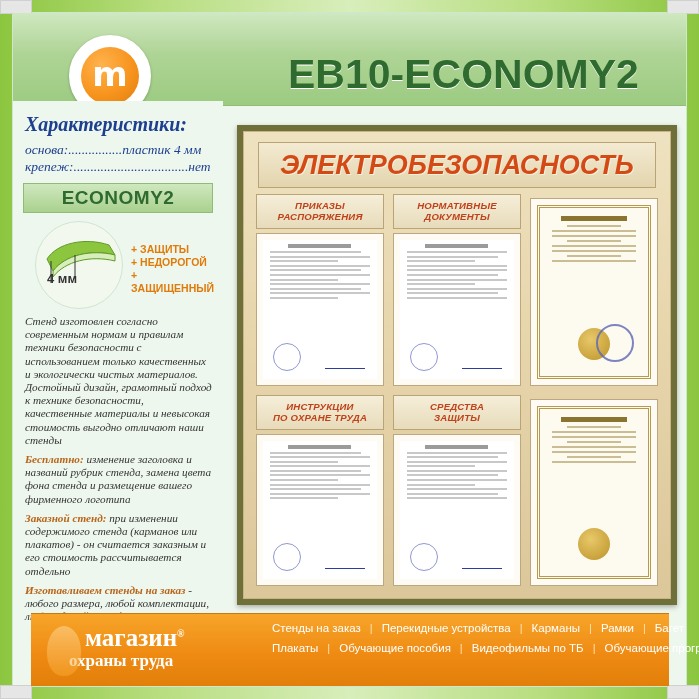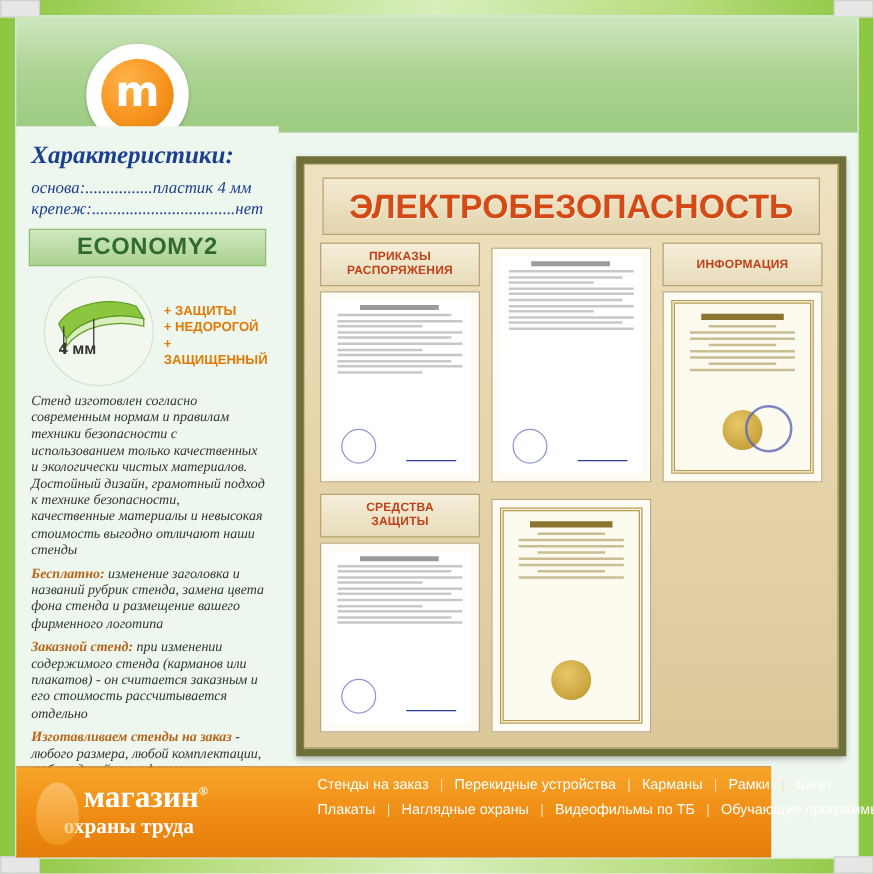--- a/index.html
+++ b/index.html
@@ -276,6 +276,7 @@
         <span>m</span>
       </div>
     </div>
+    <div class="model-title">EB10-ECONOMY2</div>
   </div>
 
   <div class="left">

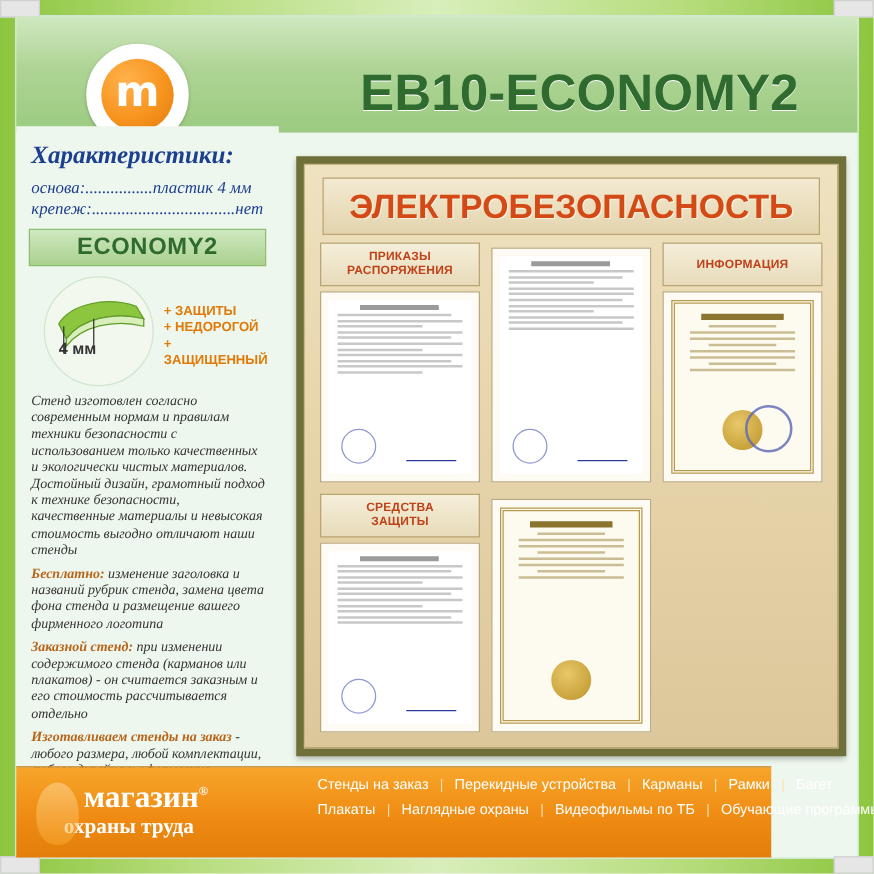--- a/index.html
+++ b/index.html
@@ -128,6 +128,7 @@
     background:linear-gradient(180deg,#efe2c0 0%,#e8d6ad 40%,#dcc79a 100%);
     box-sizing:border-box;
     border:1px solid #c9b483;
+    font-style:italic;
   }
   .stand-title{
     position:absolute;left:14px;top:10px;right:14px;height:44px;

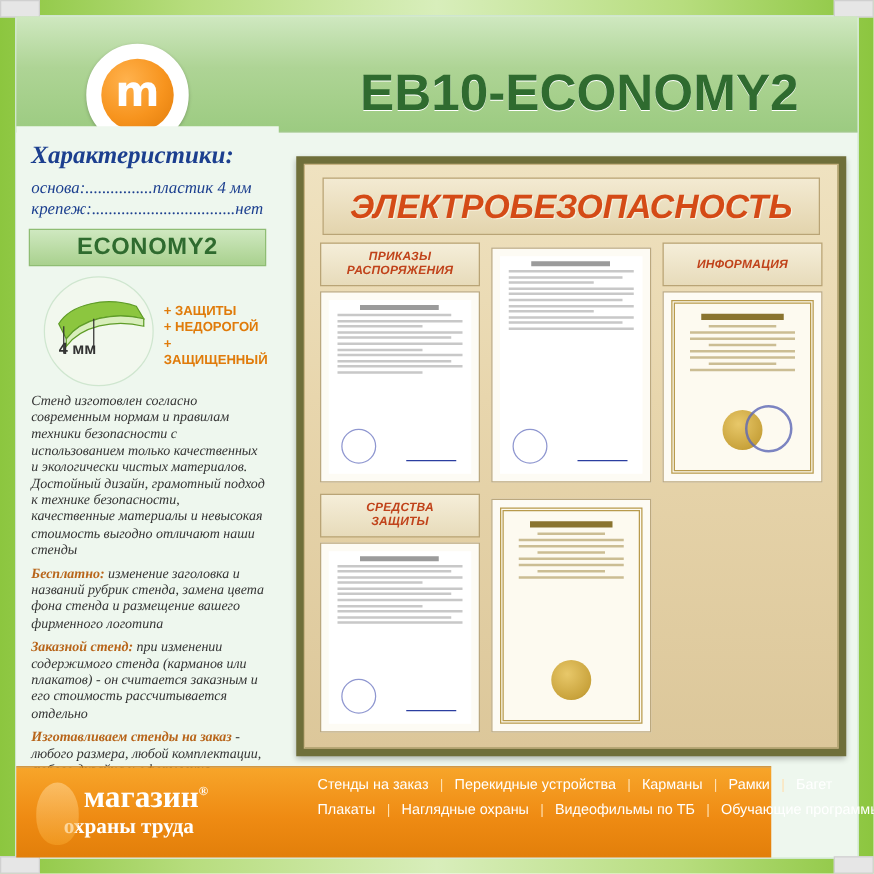--- a/index.html
+++ b/index.html
@@ -346,6 +346,10 @@
         </div>
 
         <div class="cell">
+          <div class="cell-head">
+            <b>НОРМАТИВНЫЕ</b>
+            <b>ДОКУМЕНТЫ</b>
+          </div>
           <div class="pocket">
             <div class="doc">
               <div class="dtitle short"></div>

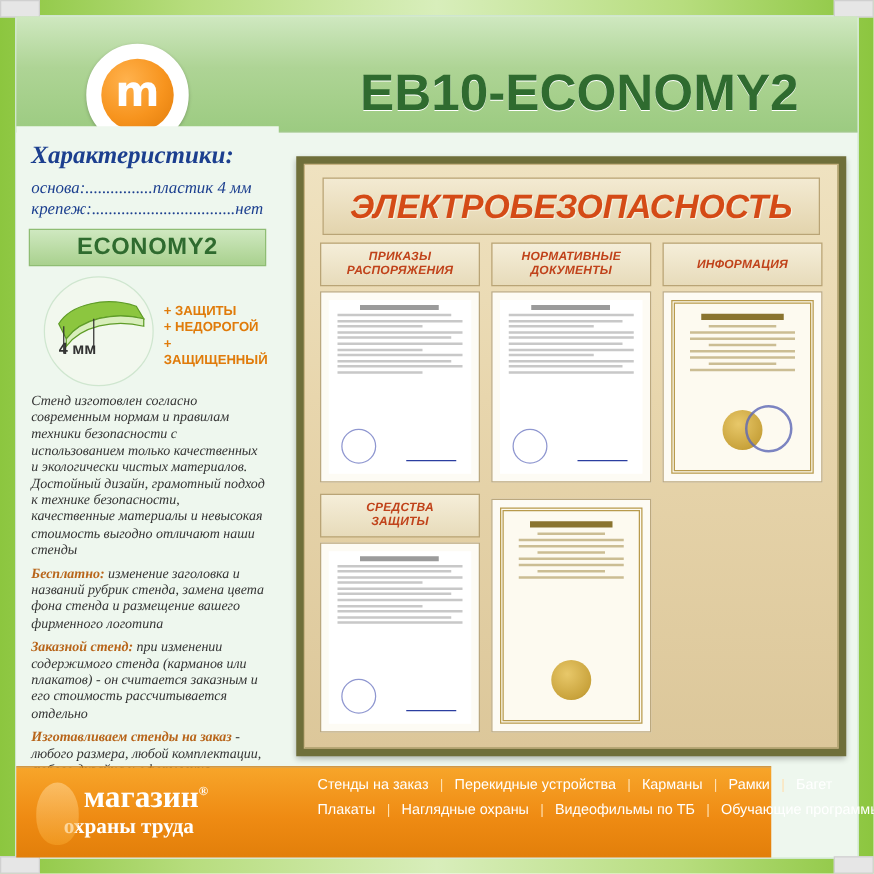--- a/index.html
+++ b/index.html
@@ -371,9 +371,6 @@
         </div>
 
         <div class="cell">
-          <div class="cell-head">
-            <b>ИНФОРМАЦИЯ</b>
-          </div>
           <div class="pocket">
             <div class="cert">
               <div class="chead"></div>

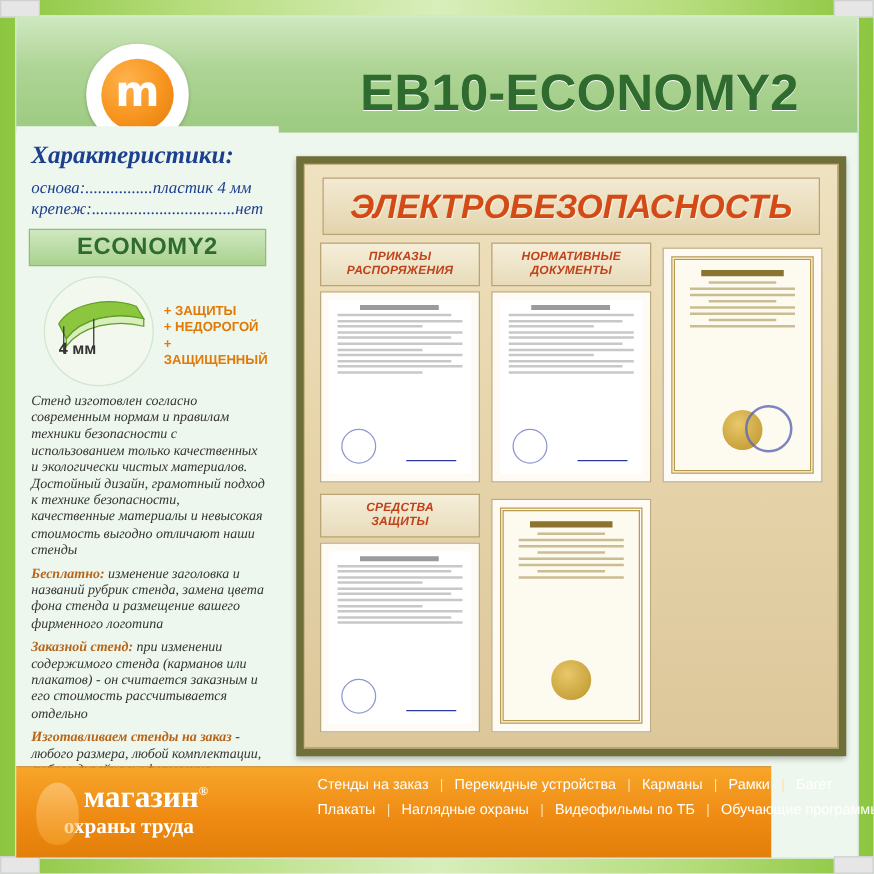--- a/index.html
+++ b/index.html
@@ -388,6 +388,30 @@
           </div>
         </div>
 
+        <div class="cell">
+          <div class="cell-head">
+            <b>ИНСТРУКЦИИ</b>
+            <b>ПО ОХРАНЕ ТРУДА</b>
+          </div>
+          <div class="pocket">
+            <div class="doc">
+              <div class="dtitle short"></div>
+              <div class="ln m"></div>
+                <div class="ln"></div>
+                <div class="ln s"></div>
+              <div class="ln"></div>
+                <div class="ln m"></div>
+                <div class="ln"></div>
+              <div class="ln s"></div>
+                <div class="ln"></div>
+                <div class="ln m"></div>
+              <div class="ln"></div>
+                <div class="ln s"></div>
+              <div class="stamp"></div>
+              <div class="sign"></div>
+            </div>
+          </div>
+        </div>
 
         <div class="cell">
           <div class="cell-head">

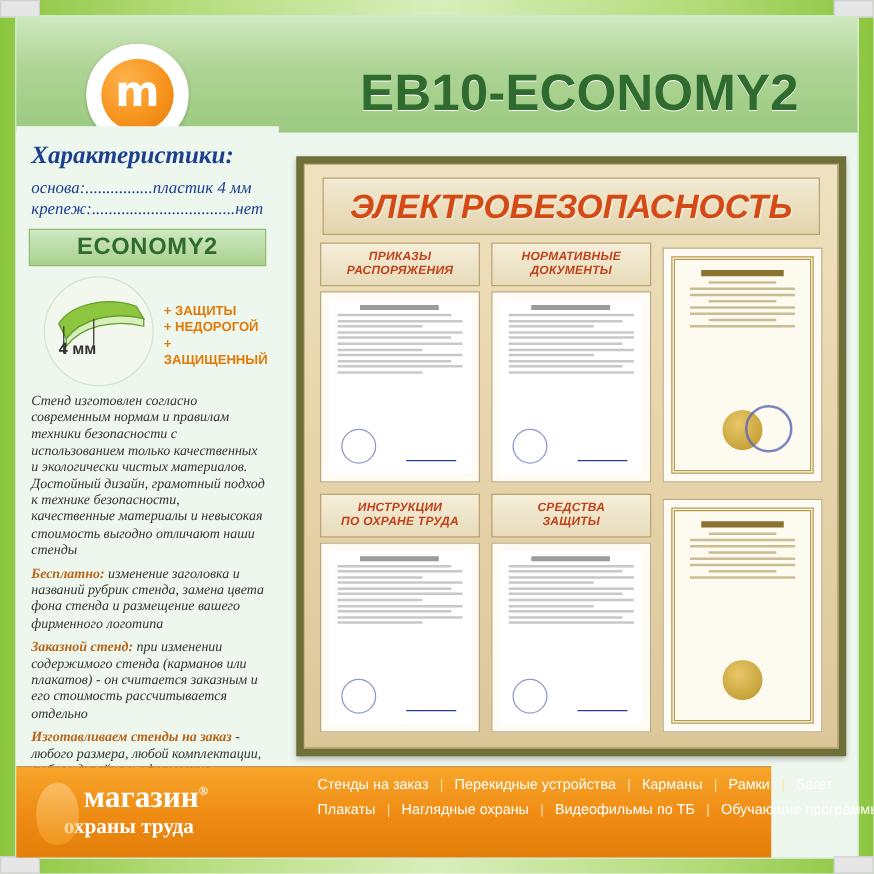--- a/index.html
+++ b/index.html
@@ -219,9 +219,10 @@
   }
   
   .bottom{
-    position:absolute;left:13px;bottom:13px;width:604px;height:72px;
+    position:absolute;left:31px;bottom:13px;width:604px;height:72px;
     background:linear-gradient(180deg,#f7a52a 0%,#ef8b13 55%,#e27f0a 100%);
     border-top:1px solid #c97a0c;
+    padding-left:34px;
   }
   .shop{
     position:absolute;left:10px;top:4px;width:208px;height:64px;

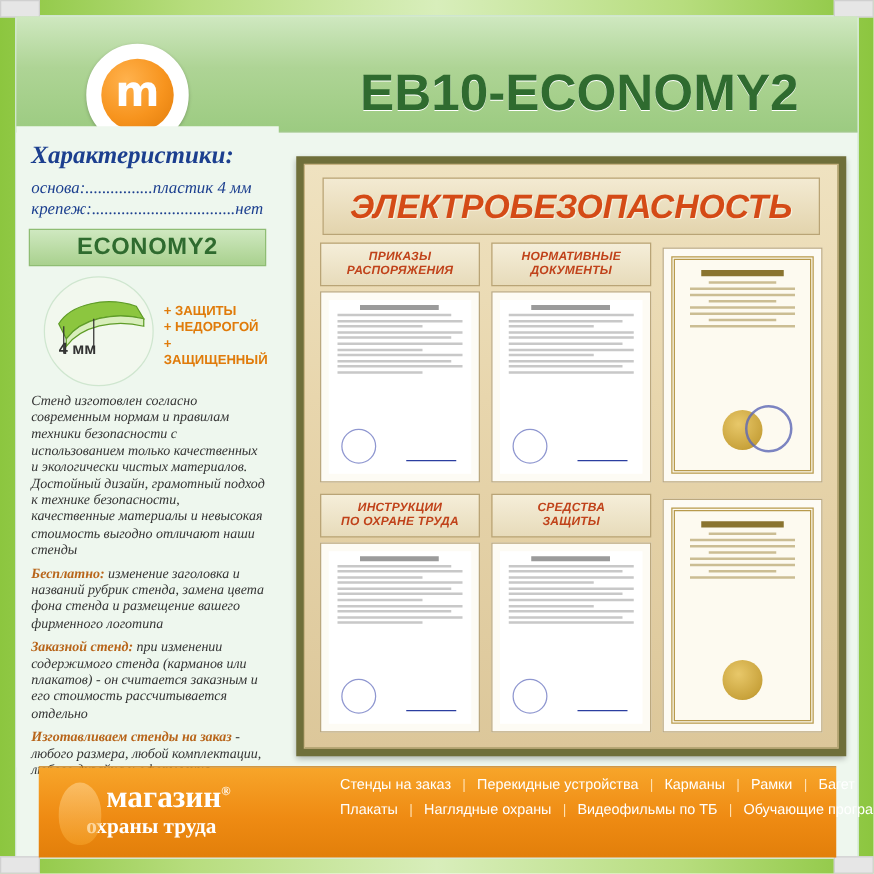--- a/index.html
+++ b/index.html
@@ -484,7 +484,7 @@
       <div class="lrow">
         <a href="#">Плакаты</a>
         <span class="sep">|</span>
-        <a href="#">Наглядные охраны</a>
+        <a href="#">Обучающие пособия</a>
         <span class="sep">|</span>
         <a href="#">Видеофильмы по ТБ</a>
         <span class="sep">|</span>

